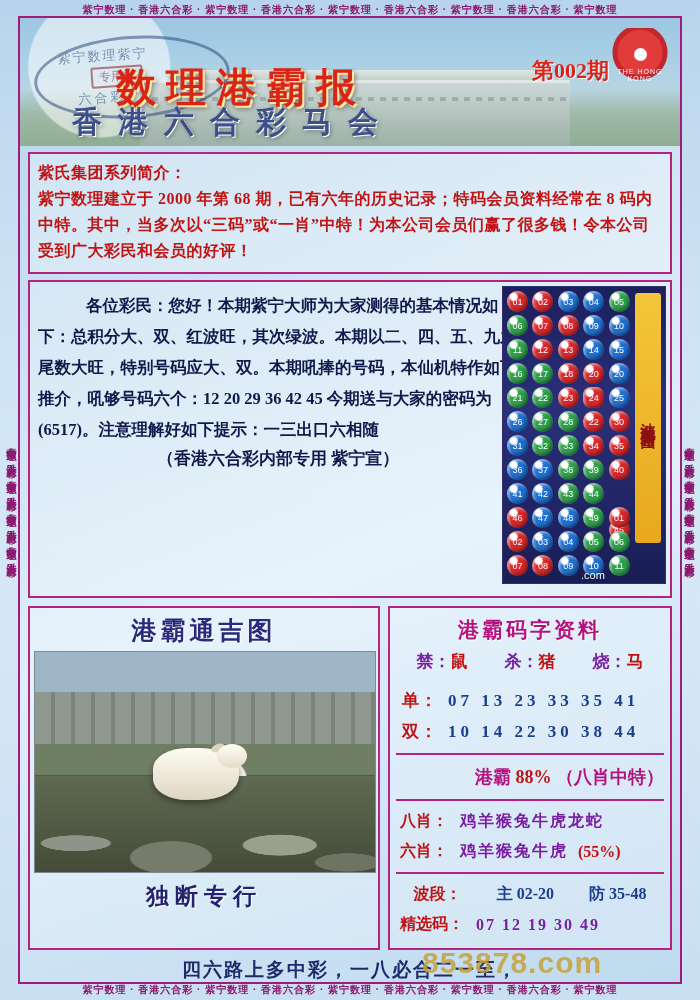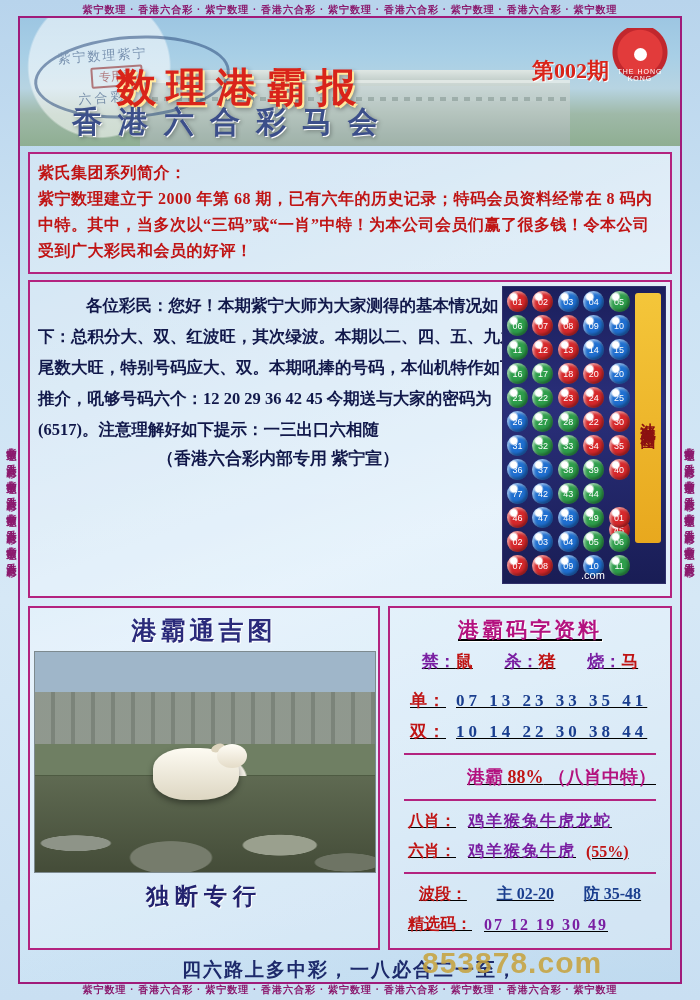--- a/index.html
+++ b/index.html
@@ -316,7 +316,7 @@
             <div class="ball" style="background: radial-gradient(circle at 32% 28%, rgb(255, 255, 255) 0px, rgb(255, 255, 255) 3px, rgb(46, 158, 75) 5px);">21</div>
             <div class="ball" style="background: radial-gradient(circle at 32% 28%, rgb(255, 255, 255) 0px, rgb(255, 255, 255) 3px, rgb(46, 158, 75) 5px);">22</div>
             <div class="ball" style="background: radial-gradient(circle at 32% 28%, rgb(255, 255, 255) 0px, rgb(255, 255, 255) 3px, rgb(214, 40, 43) 5px);">23</div>
-            <div class="ball" style="background: radial-gradient(circle at 32% 28%, rgb(255, 255, 255) 0px, rgb(255, 255, 255) 3px, rgb(214, 40, 43) 5px);">24</div>
+            <div class="ball" style="background: radial-gradient(circle at 32% 28%, rgb(255, 255, 255) 0px, rgb(255, 255, 255) 3px, rgb(214, 40, 43) 5px); border-radius: 8px;">24</div>
             <div class="ball" style="background: radial-gradient(circle at 32% 28%, rgb(255, 255, 255) 0px, rgb(255, 255, 255) 3px, rgb(31, 111, 208) 5px);">25</div>
             <div class="ball" style="background: radial-gradient(circle at 32% 28%, rgb(255, 255, 255) 0px, rgb(255, 255, 255) 3px, rgb(31, 111, 208) 5px);">26</div>
             <div class="ball" style="background: radial-gradient(circle at 32% 28%, rgb(255, 255, 255) 0px, rgb(255, 255, 255) 3px, rgb(46, 158, 75) 5px);">27</div>

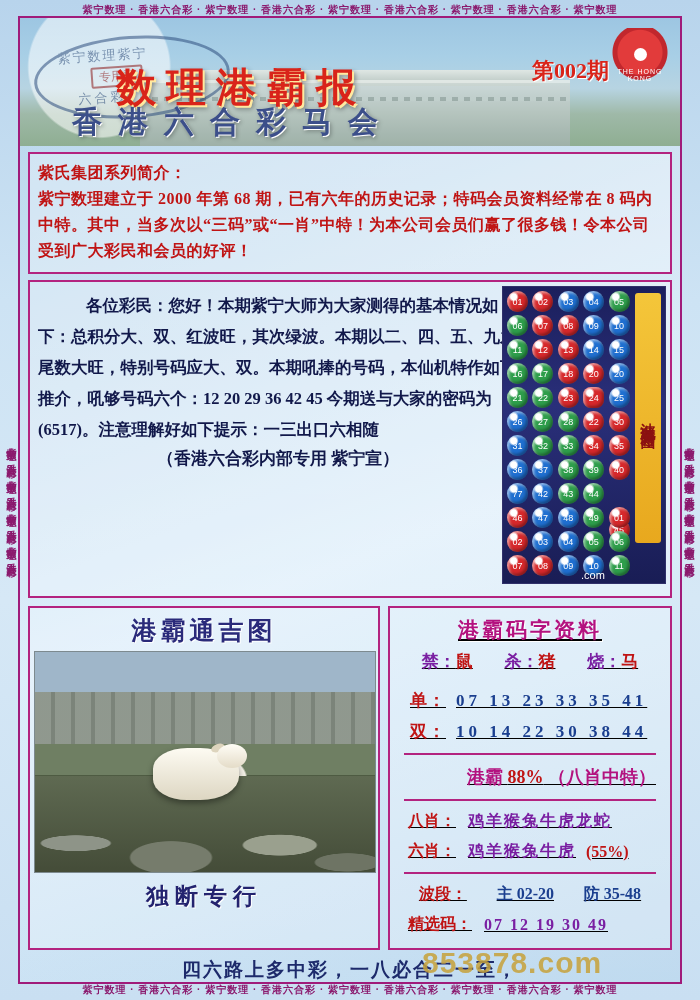--- a/index.html
+++ b/index.html
@@ -333,7 +333,7 @@
             <div class="ball" style="background: radial-gradient(circle at 32% 28%, rgb(255, 255, 255) 0px, rgb(255, 255, 255) 3px, rgb(46, 158, 75) 5px);">38</div>
             <div class="ball" style="background: radial-gradient(circle at 32% 28%, rgb(255, 255, 255) 0px, rgb(255, 255, 255) 3px, rgb(46, 158, 75) 5px);">39</div>
             <div class="ball" style="background: radial-gradient(circle at 32% 28%, rgb(255, 255, 255) 0px, rgb(255, 255, 255) 3px, rgb(214, 40, 43) 5px);">40</div>
-            <div class="ball" style="background: radial-gradient(circle at 32% 28%, rgb(255, 255, 255) 0px, rgb(255, 255, 255) 3px, rgb(31, 111, 208) 5px);">77</div>
+            <div class="ball" style="background: radial-gradient(circle at 32% 28%, rgb(255, 255, 255) 0px, rgb(255, 255, 255) 3px, rgb(31, 111, 208) 5px);">41</div>
             <div class="ball" style="background: radial-gradient(circle at 32% 28%, rgb(255, 255, 255) 0px, rgb(255, 255, 255) 3px, rgb(31, 111, 208) 5px);">42</div>
             <div class="ball" style="background: radial-gradient(circle at 32% 28%, rgb(255, 255, 255) 0px, rgb(255, 255, 255) 3px, rgb(46, 158, 75) 5px);">43</div>
             <div class="ball" style="background: radial-gradient(circle at 32% 28%, rgb(255, 255, 255) 0px, rgb(255, 255, 255) 3px, rgb(46, 158, 75) 5px);">44</div>

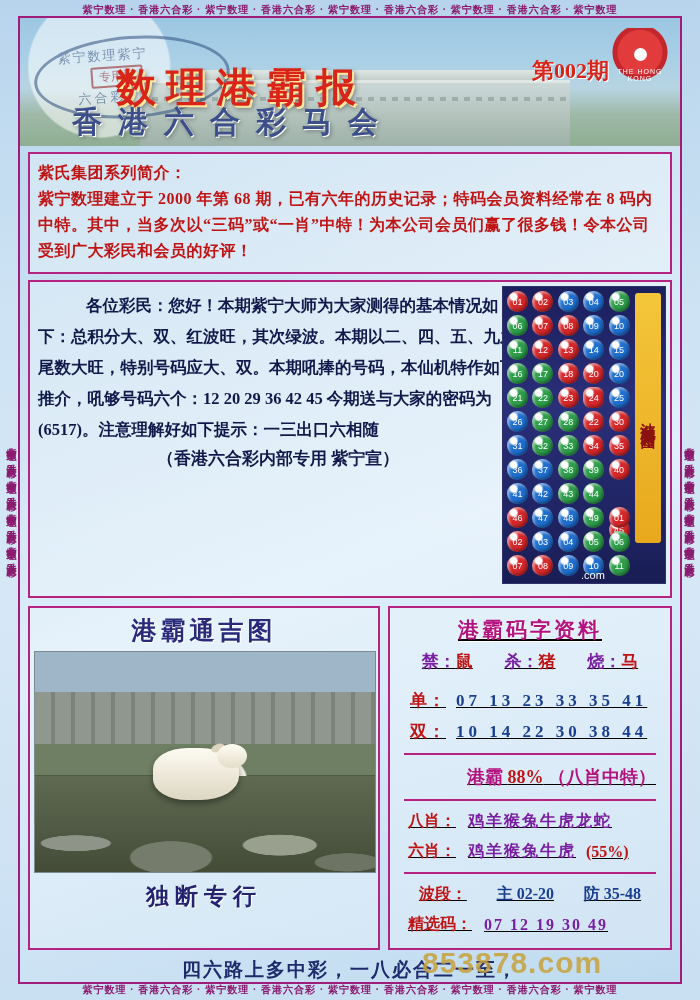--- a/index.html
+++ b/index.html
@@ -208,7 +208,7 @@
   }
   .panel-right{
     flex:1;border:2px solid #b3237f;background:rgba(255,255,255,.25);
-    padding:4px 14px;box-sizing:border-box;text-decoration:underline;
+    padding:4px 6px;box-sizing:border-box;
   }
   .panel-right .rh{
     text-align:center;color:#b3127f;font-size:21px;font-weight:bold;letter-spacing:3px;

